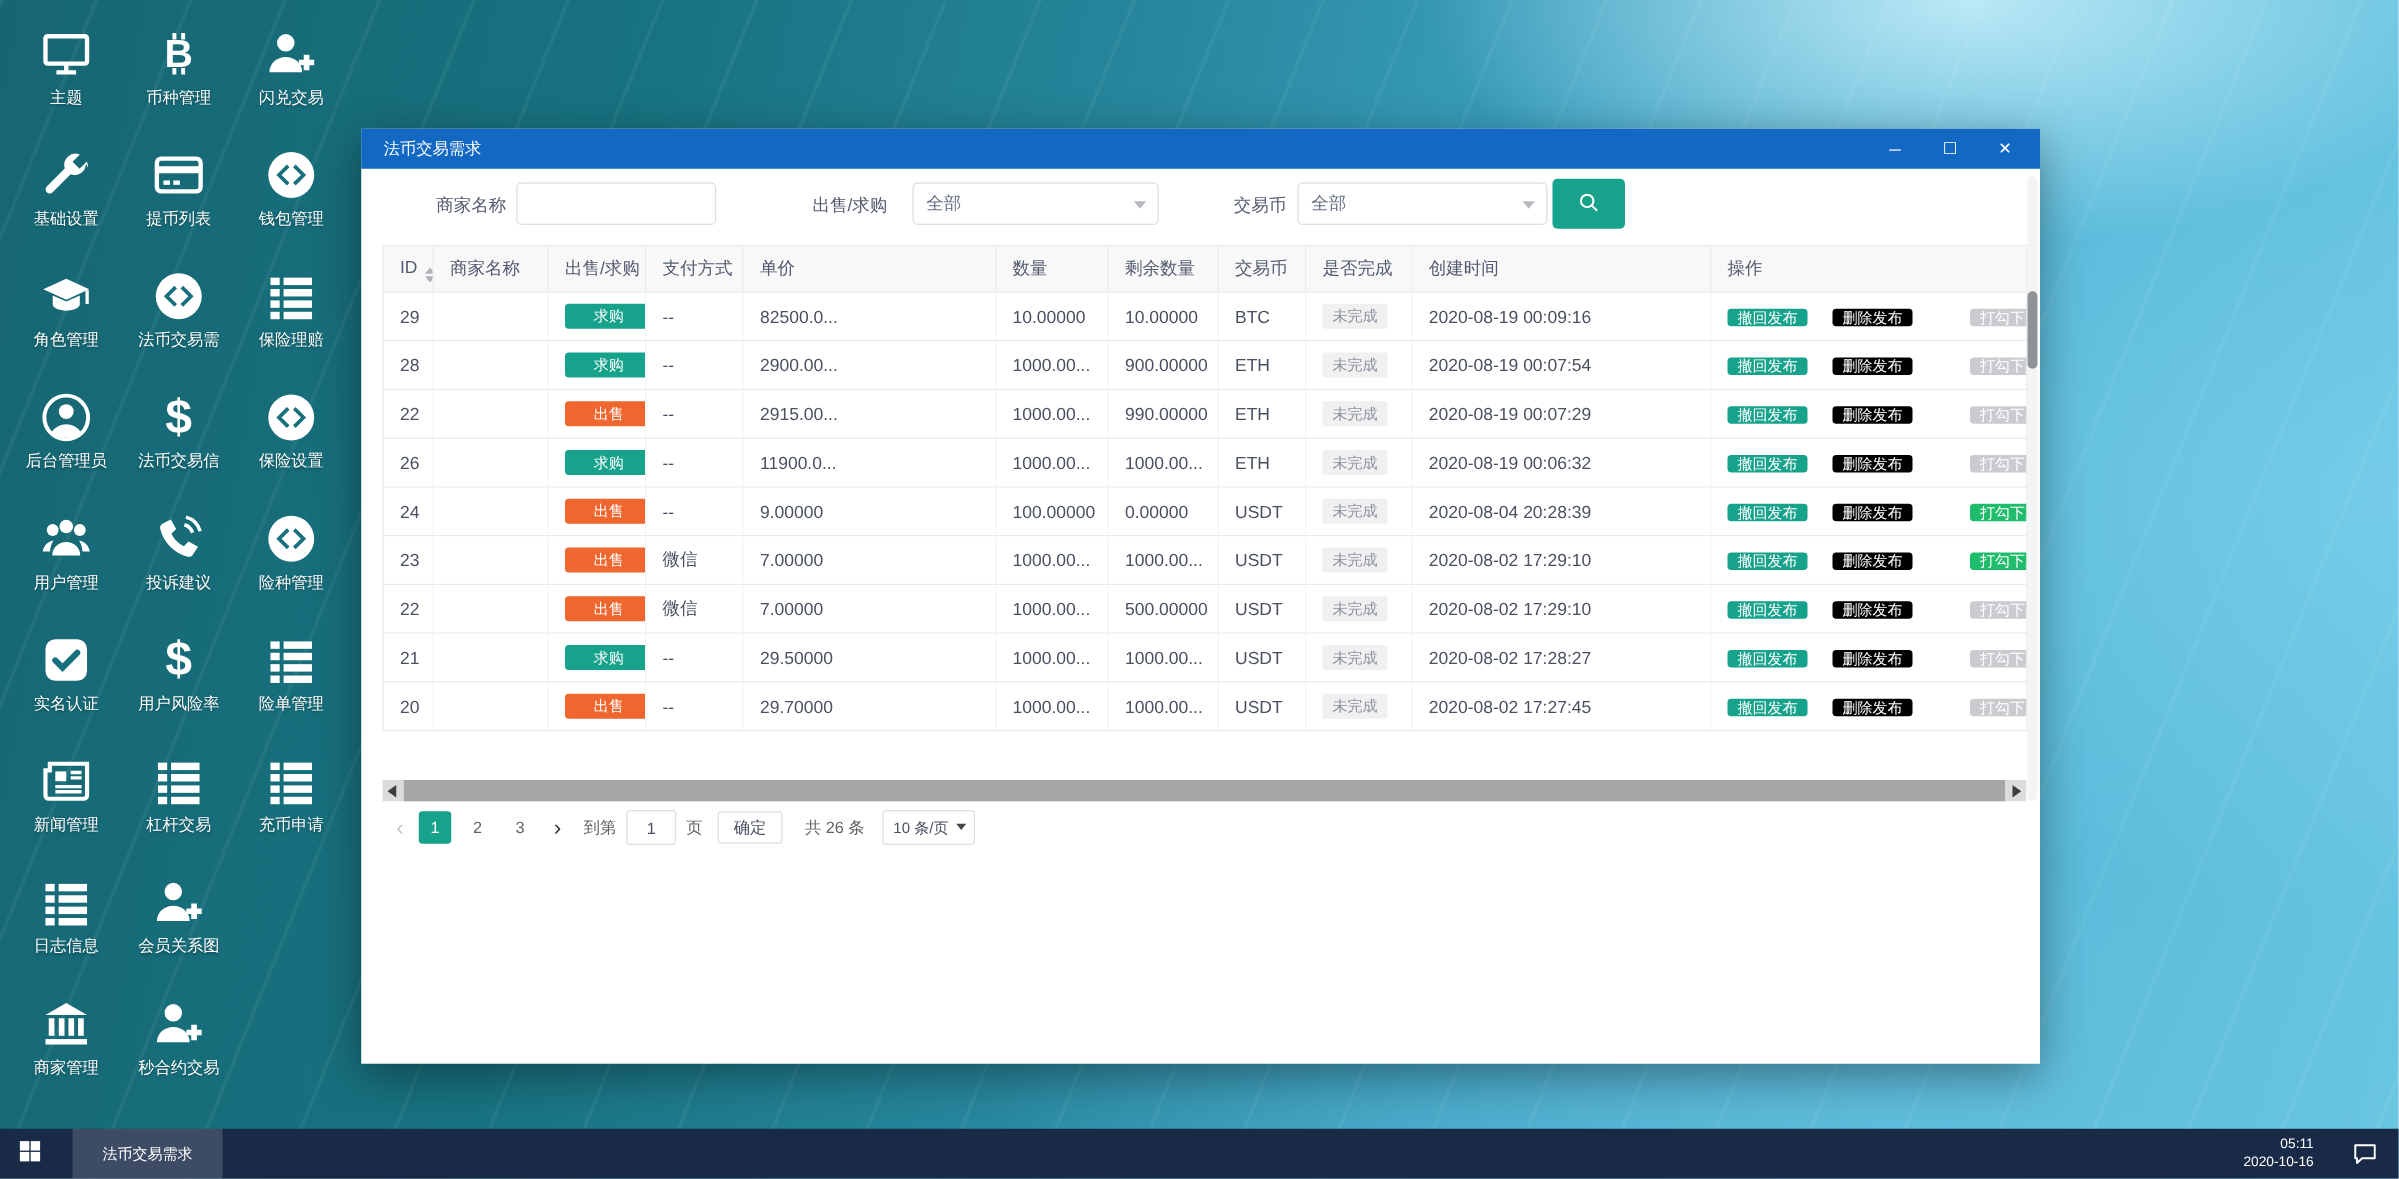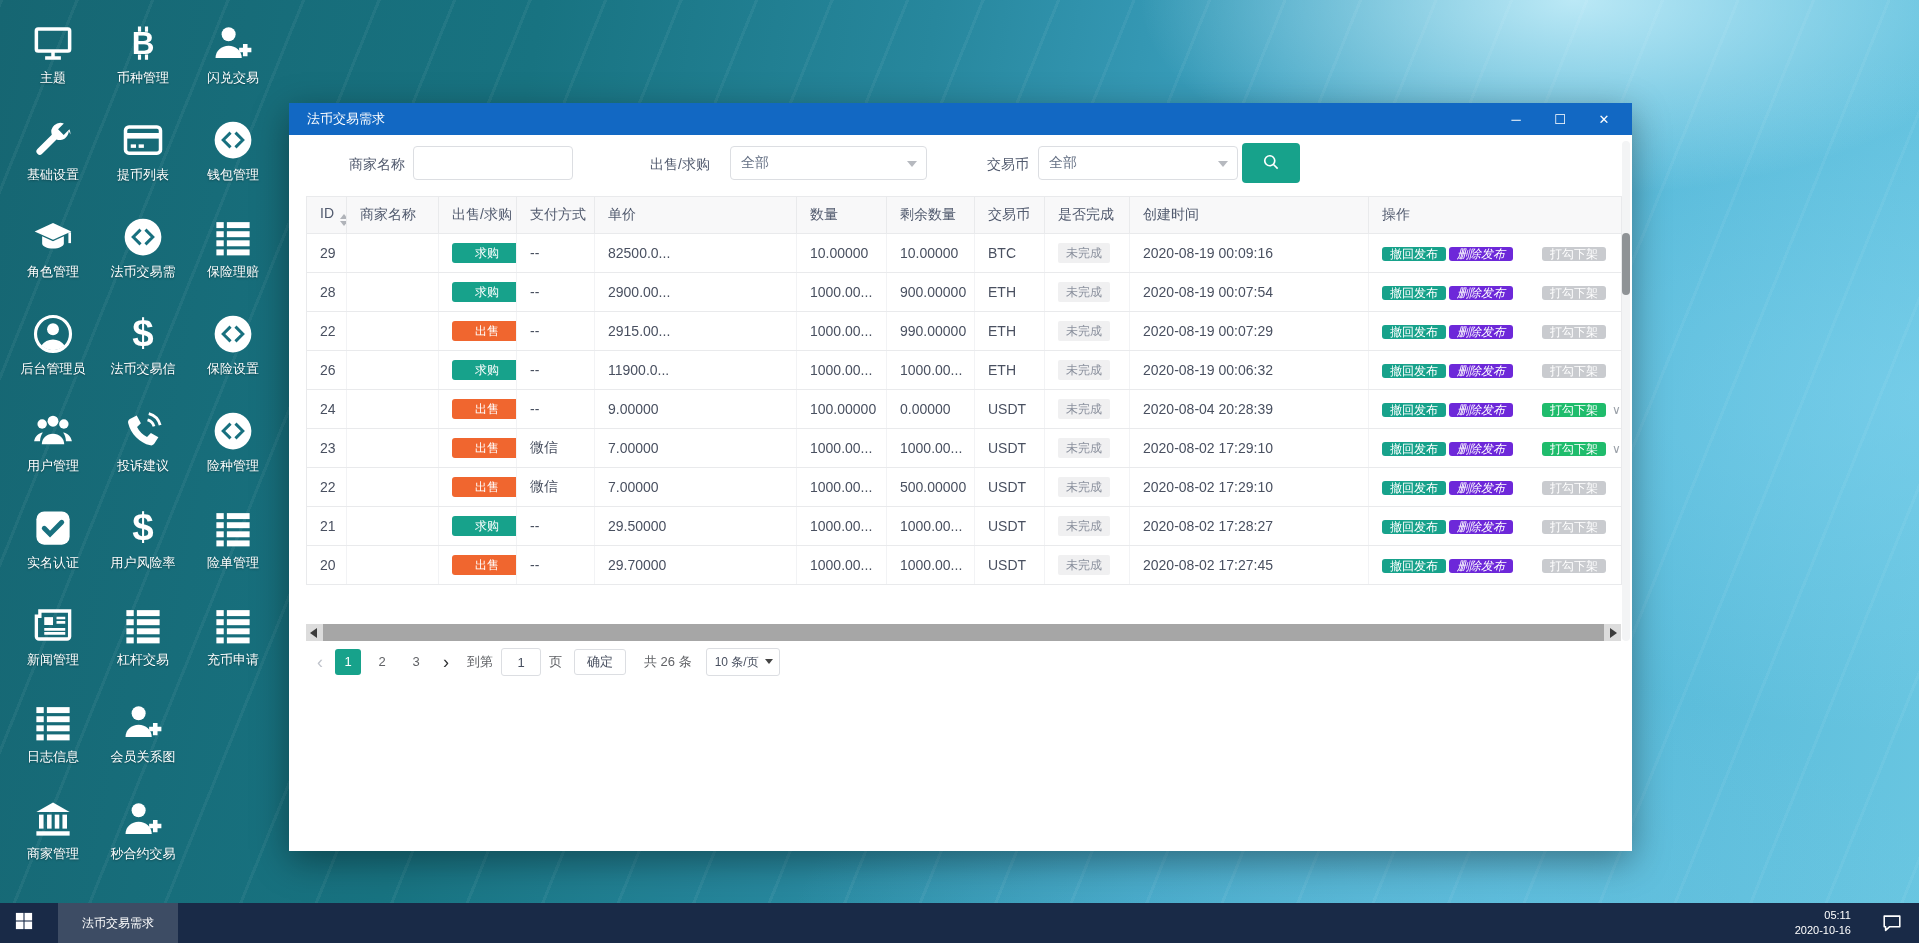--- a/index.html
+++ b/index.html
@@ -59,7 +59,7 @@
   .b-buy{background:#17a28b;}
   .b-sell{background:#f0662f;}
   .status{display:inline-block;padding:3px 8px;background:#f0f0f1;color:#8b919e;font-size:12px;border-radius:2px;line-height:1.2;}
-  .abtn{display:inline-block;padding:0 8px;border-radius:3px;color:#fff;font-size:12px;line-height:1.2;margin-right:3px;cursor:pointer;}
+  .abtn{display:inline-block;padding:0 8px;border-radius:3px;color:#fff;font-size:12px;line-height:1.2;margin-right:20px;cursor:pointer;}
   .a-teal{background:#17a28b;}
   .a-red{background:#6d28d9;font-style:italic;}
   .a-gray{background:#c9cbcf;}

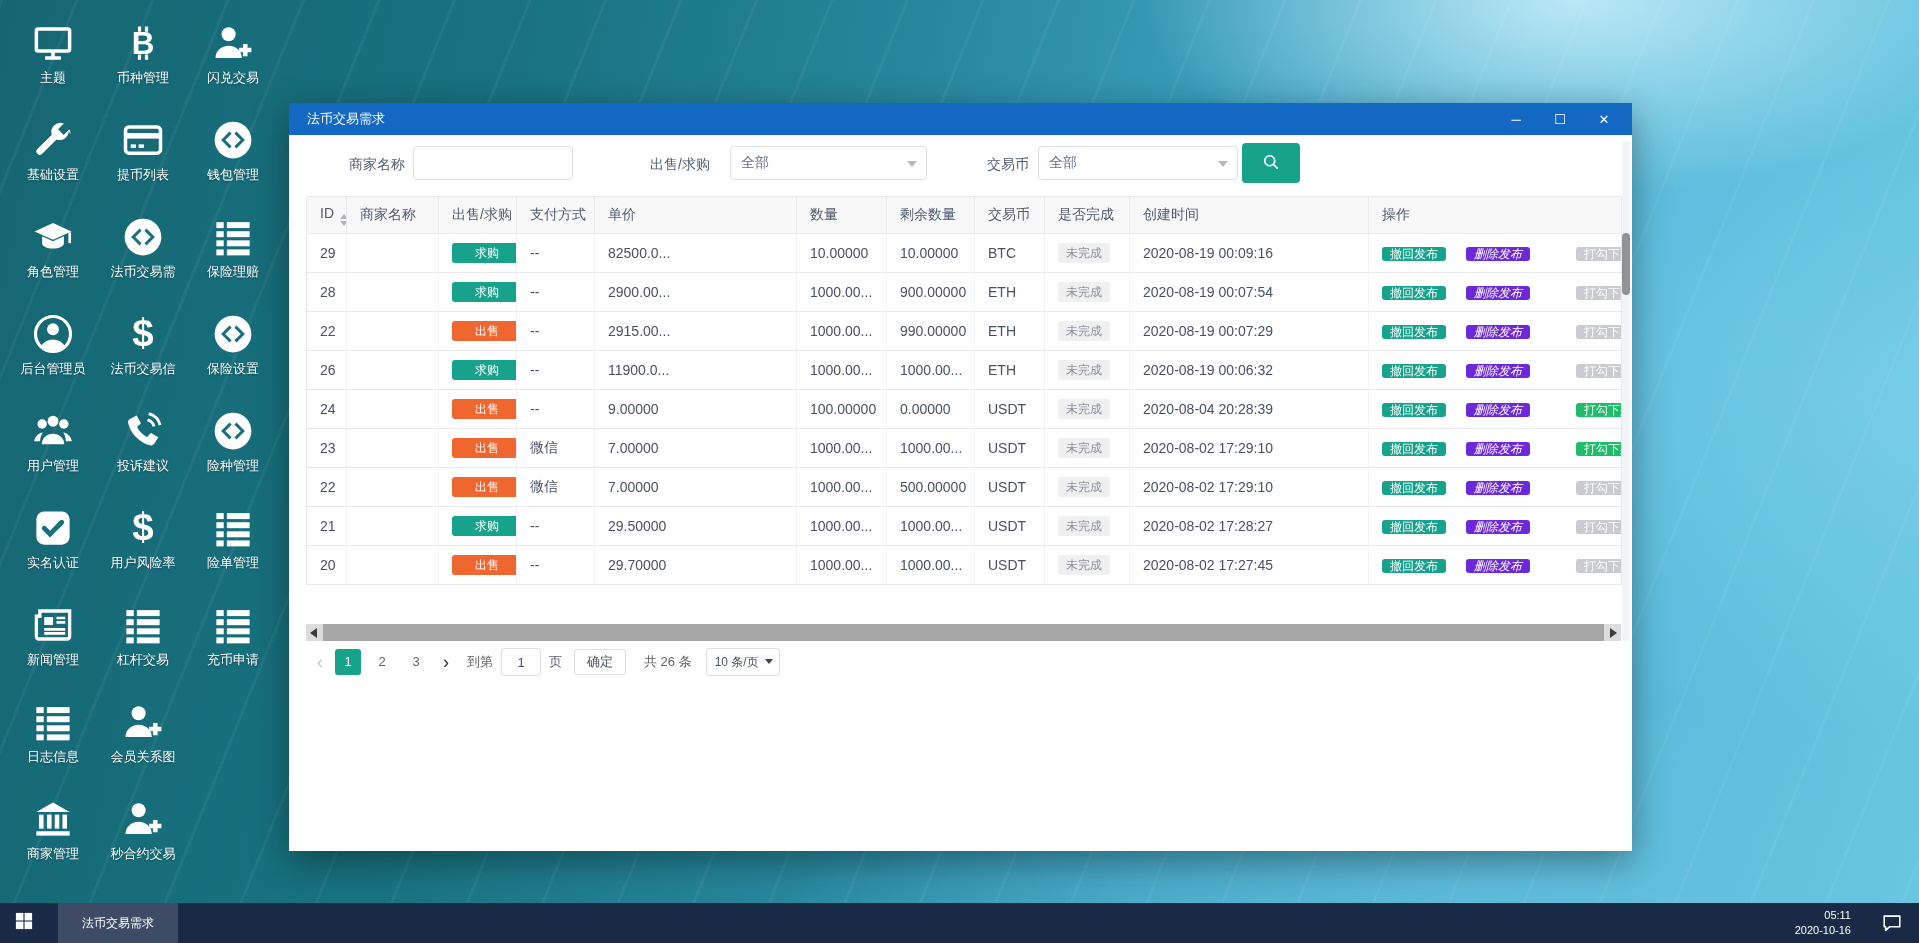--- a/index.html
+++ b/index.html
@@ -61,7 +61,7 @@
   .status{display:inline-block;padding:3px 8px;background:#f0f0f1;color:#8b919e;font-size:12px;border-radius:2px;line-height:1.2;}
   .abtn{display:inline-block;padding:0 8px;border-radius:3px;color:#fff;font-size:12px;line-height:1.2;margin-right:20px;cursor:pointer;}
   .a-teal{background:#17a28b;}
-  .a-red{background:#6d28d9;font-style:italic;}
+  .a-red{background:#000000;}
   .a-gray{background:#c9cbcf;}
   .a-green{background:#1fbc6c;}
   .abtn.third{margin-left:26px;}

